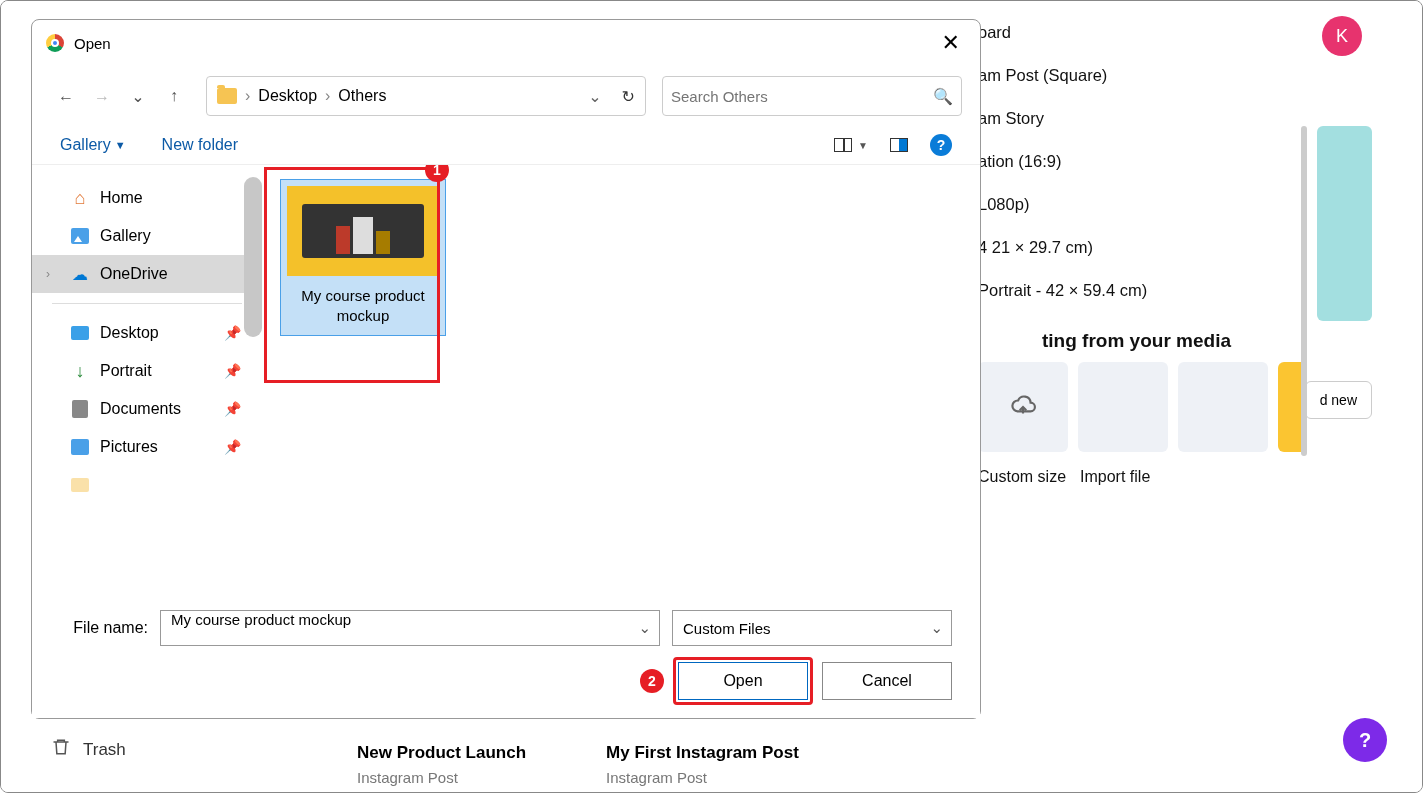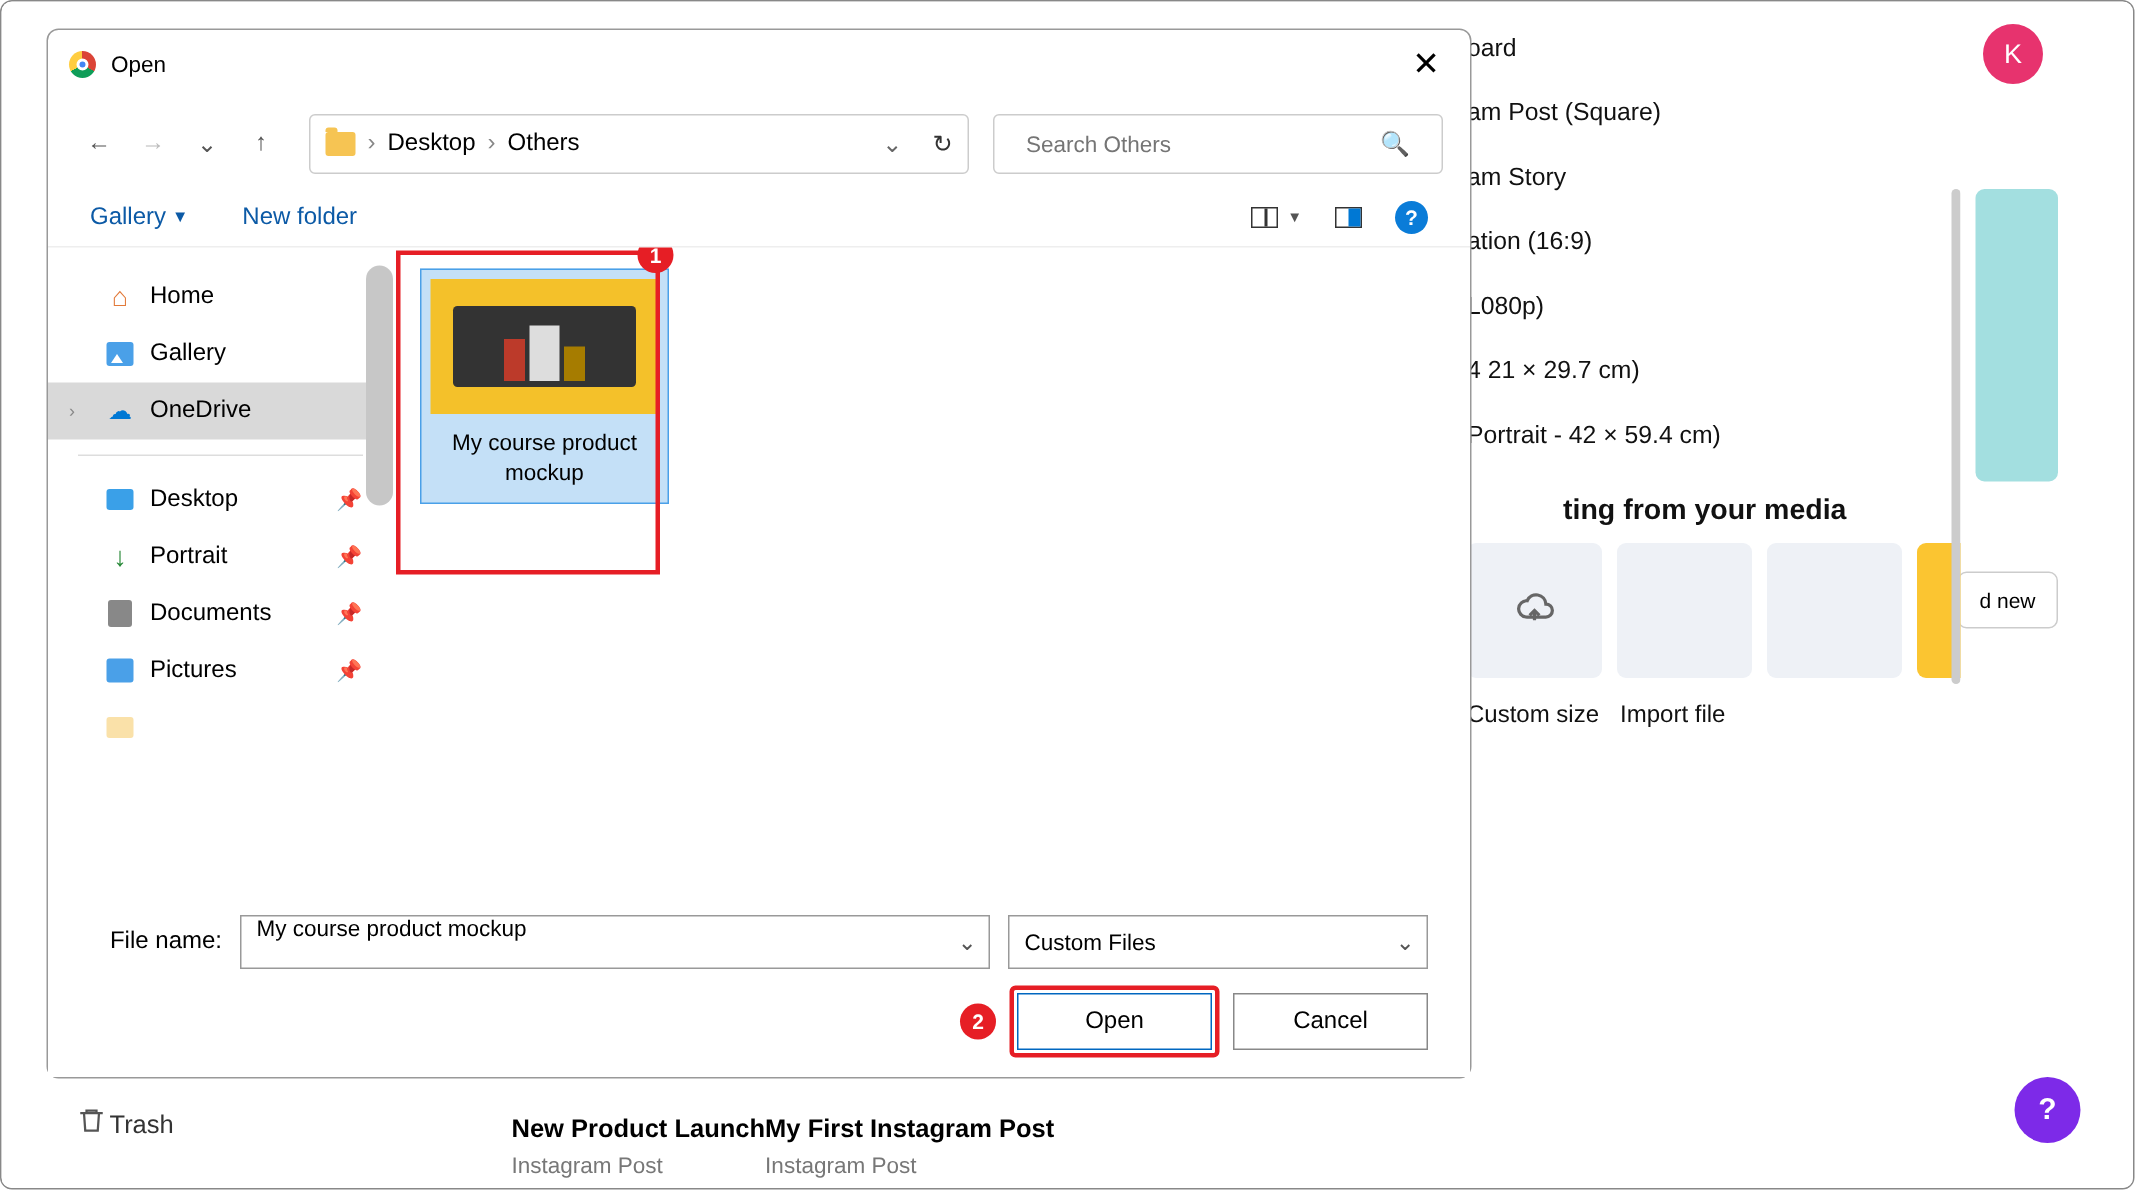--- a/index.html
+++ b/index.html
@@ -47,7 +47,7 @@
 .bc-item { font-size:16px; cursor:pointer; }
 .bc-dropdown { margin-left:auto; color:#666; cursor:pointer; }
 .bc-refresh { margin-left:12px; color:#333; cursor:pointer; }
-.search-box { width:300px; border:1px solid #ccc; border-radius:4px; height:40px; display:flex; align-items:center; padding:0 21px; }
+.search-box { width:300px; border:1px solid #ccc; border-radius:4px; height:40px; display:flex; align-items:center; padding:0 8px; }
 .search-box input { border:none; outline:none; flex:1; font-size:15px; }
 .search-ico { color:#555; }
 

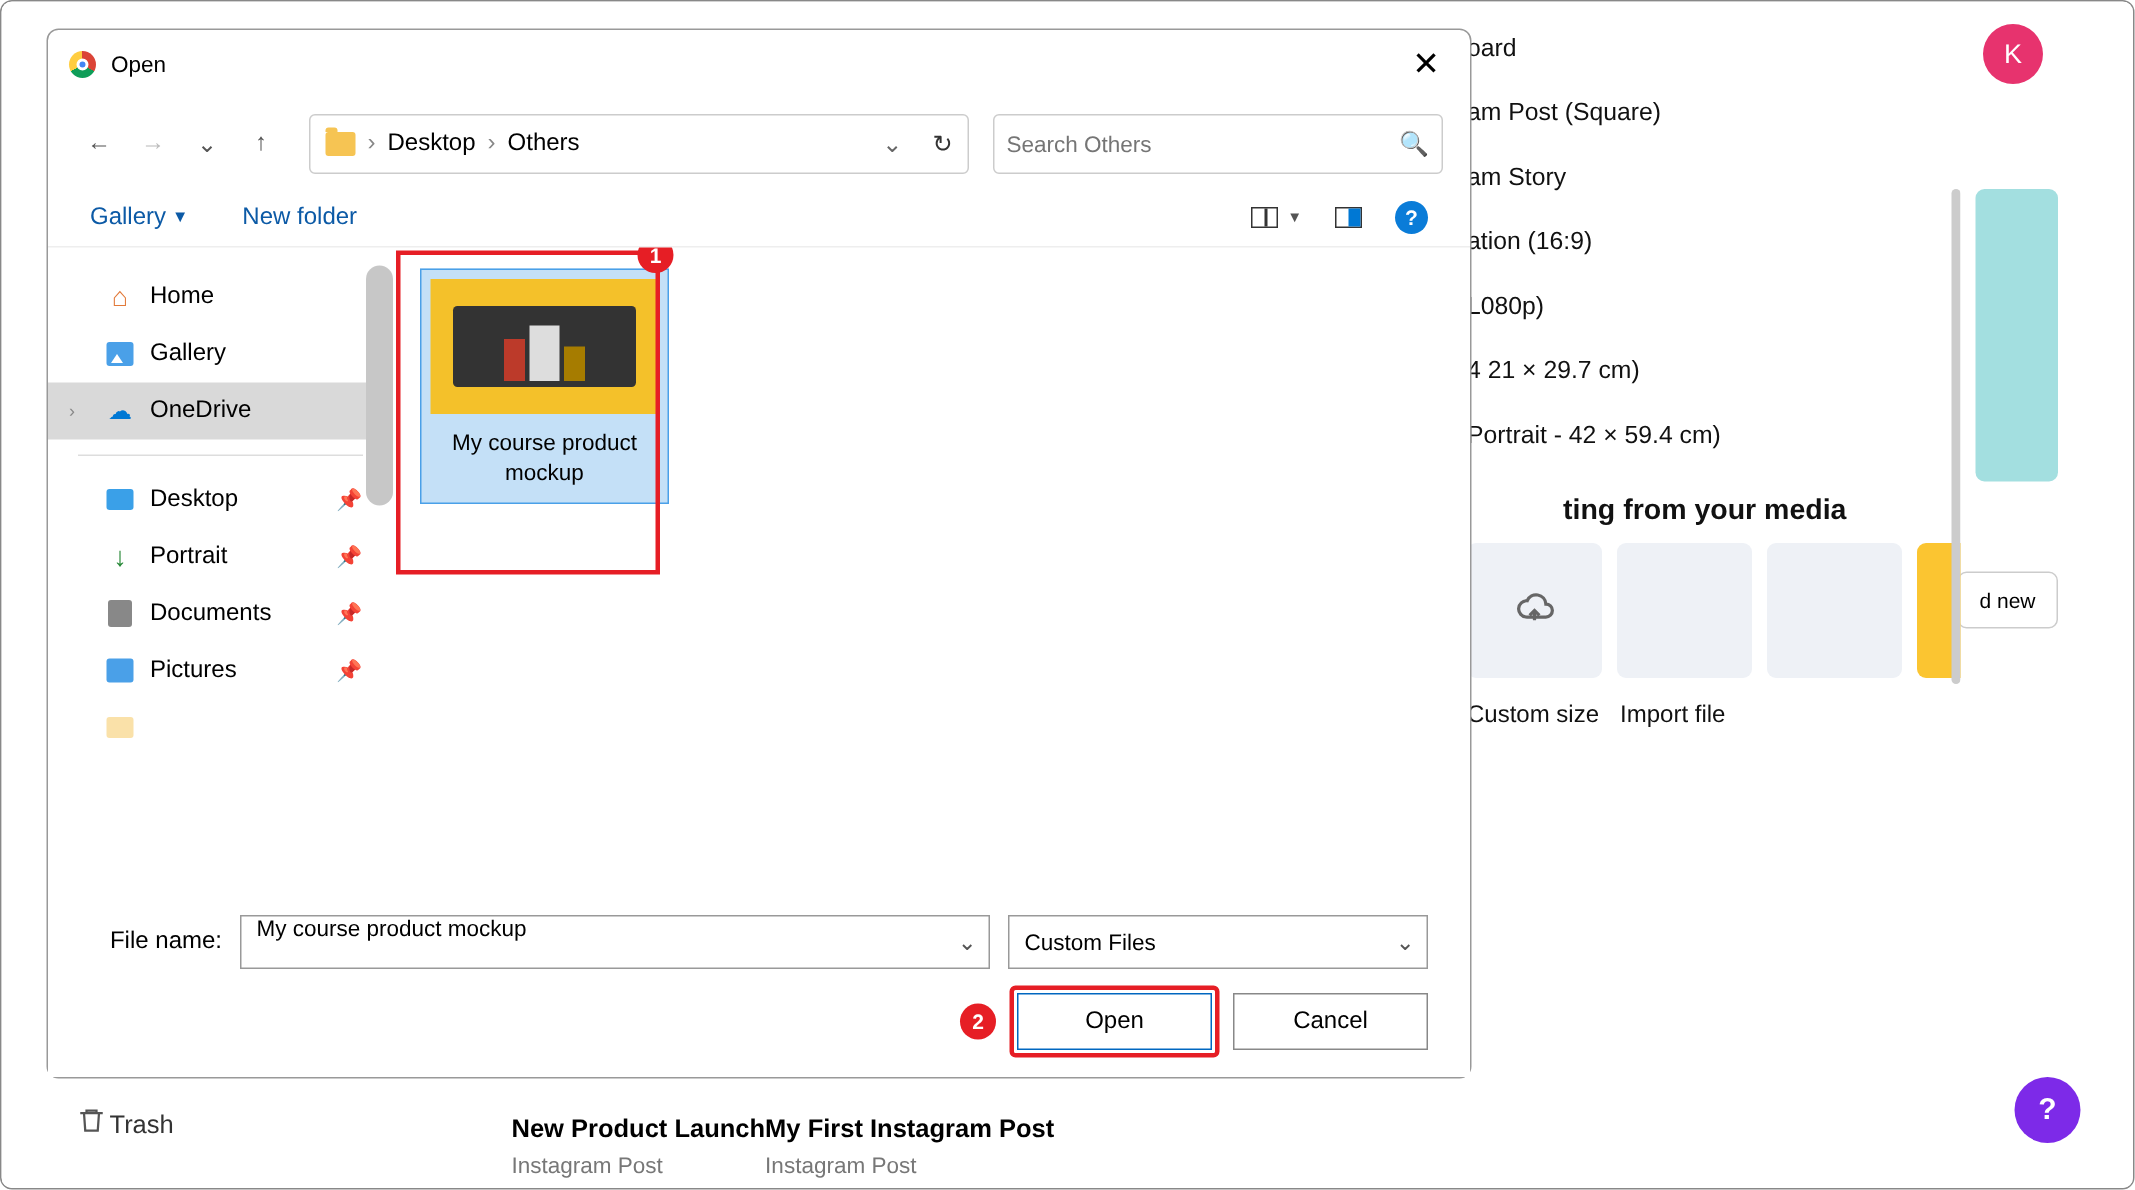--- a/index.html
+++ b/index.html
@@ -22,7 +22,7 @@
 .bg-upload-thumb { position: absolute; right: 50px; top: 125px; width: 55px; height: 195px; background: #a3dfe0; border-radius: 6px; }
 .bg-upload-btn { position: absolute; right: 50px; top: 340px; padding: 10px 14px; border: 1px solid #ccc; border-radius: 6px; font-size: 14px; background: #fff; margin-top: 40px; }
 
-.bg-trash { position: absolute; bottom: 30px; left: 50px; display: flex; align-items: center; gap: 2px; font-size: 17px; color: #333; }
+.bg-trash { position: absolute; bottom: 30px; left: 50px; display: flex; align-items: center; gap: 12px; font-size: 17px; color: #333; }
 .bg-recent { position: absolute; bottom: 6px; left: 340px; display: flex; }
 .bg-recent-item .title { font-weight: 700; font-size: 17px; }
 .bg-recent-item .sub { color: #777; font-size: 15px; margin-top: 6px; }

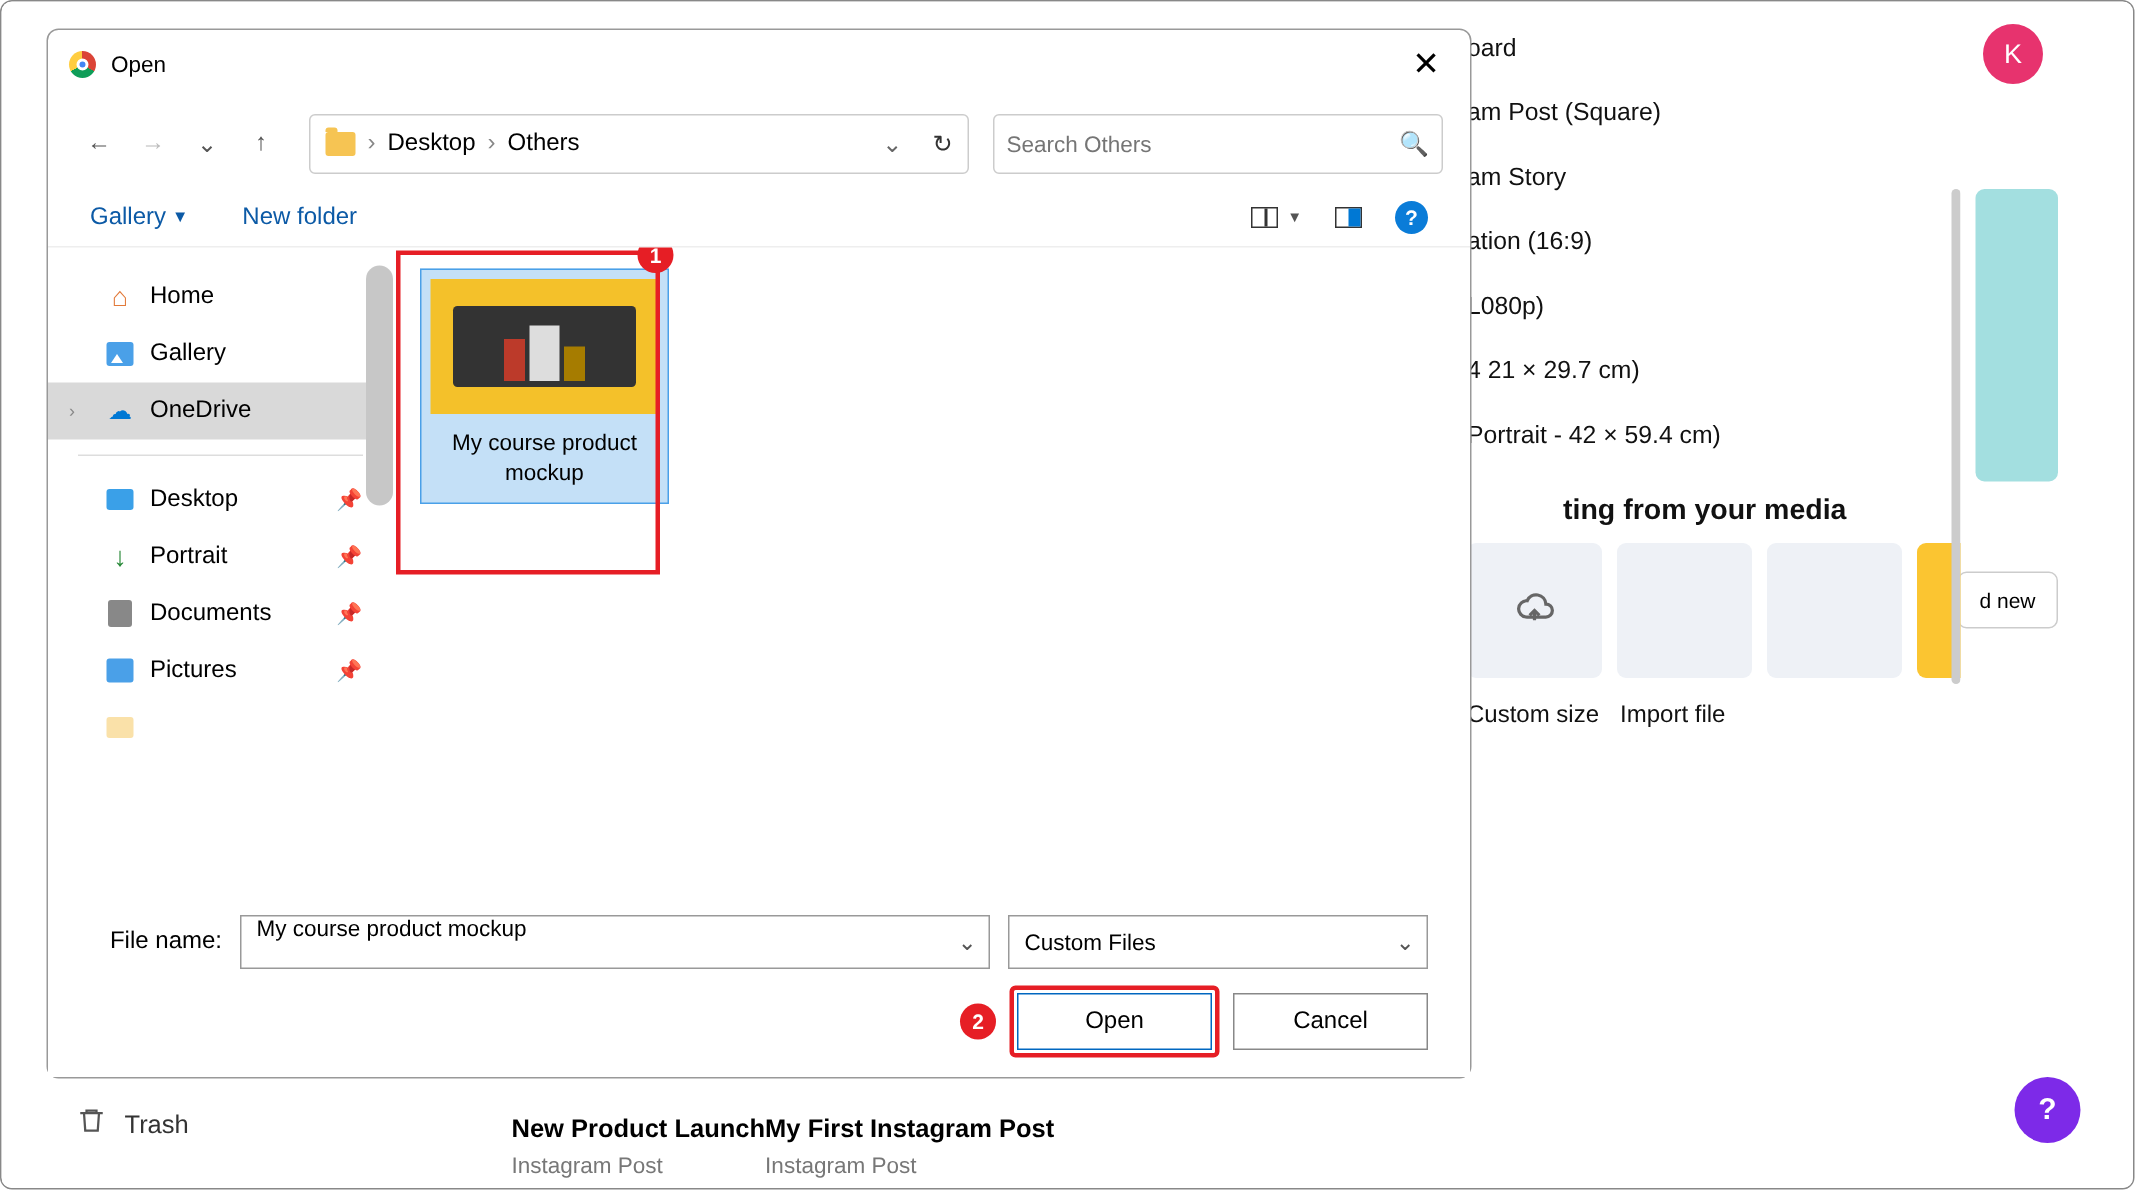--- a/index.html
+++ b/index.html
@@ -23,7 +23,7 @@
 .bg-upload-btn { position: absolute; right: 50px; top: 340px; padding: 10px 14px; border: 1px solid #ccc; border-radius: 6px; font-size: 14px; background: #fff; margin-top: 40px; }
 
 .bg-trash { position: absolute; bottom: 30px; left: 50px; display: flex; align-items: center; gap: 12px; font-size: 17px; color: #333; }
-.bg-recent { position: absolute; bottom: 6px; left: 340px; display: flex; }
+.bg-recent { position: absolute; bottom: 6px; left: 356px; display: flex; gap: 80px; }
 .bg-recent-item .title { font-weight: 700; font-size: 17px; }
 .bg-recent-item .sub { color: #777; font-size: 15px; margin-top: 6px; }
 

